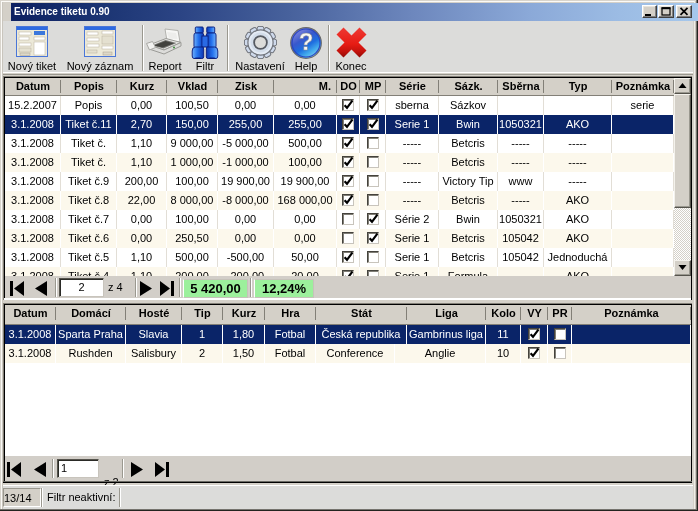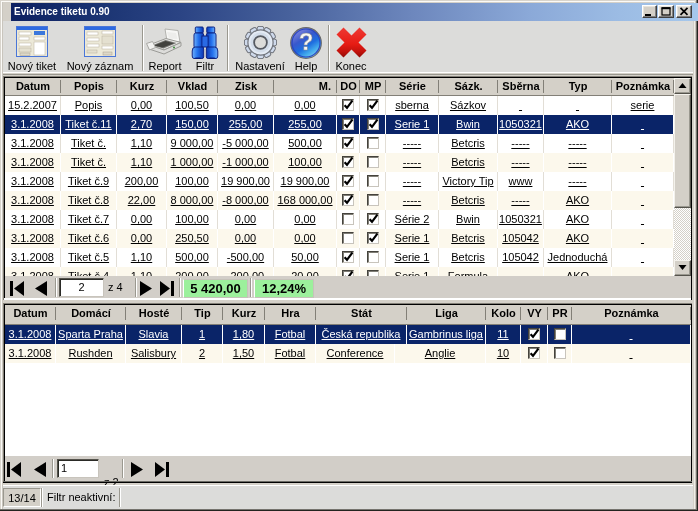--- a/index.html
+++ b/index.html
@@ -26,7 +26,7 @@
 .hc { position:relative; height:17px; text-align:center; font-weight:bold; font-size:11px; line-height:17px; color:#000; }
 .hc::after { content:''; position:absolute; right:0; top:2px; bottom:2px; width:1px; background:#827f77; }
 .rows { position:absolute; overflow:hidden; }
-.row { display:flex; height:19px;text-decoration:underline; }
+.row { display:flex; height:19px; }
 .row.w { background:#fff; }
 .row.c { background:#fcf8ec; }
 .row.s { background:#0a2468; color:#fff; }

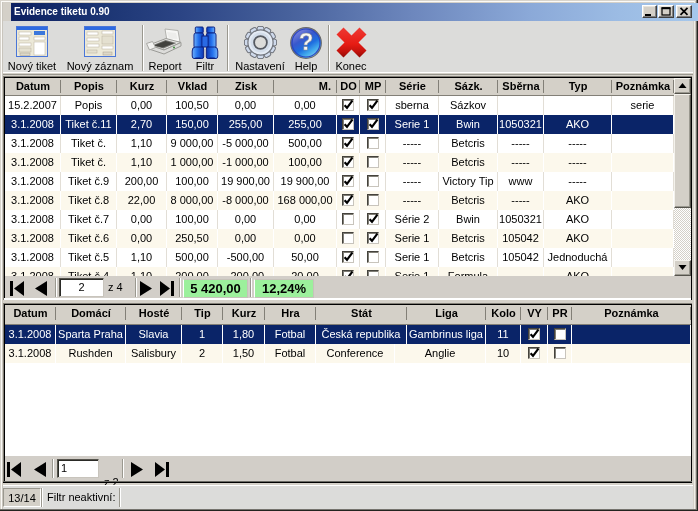--- a/index.html
+++ b/index.html
@@ -544,7 +544,7 @@
 <div class="pb" style="left:3px;top:482px;width:689px;height:1px"></div>
 
 <div id="status">
-  <div class="spanel" style="left:0px;width:38px;background:#d4d0c8;border:1px solid;border-color:#9a988f #fff #fff #9a988f;text-align:center">13/14</div>
+  <div class="spanel" style="left:0px;width:38px;background:#d4d0c8;border:1px solid;border-color:#9a988f #fff #fff #9a988f;text-align:left">13/14</div>
   <div class="sdiv" style="left:38px"></div>
   <div class="spanel" style="left:44px">Filtr neaktivní:</div>
   <div class="sdiv" style="left:116px"></div>

